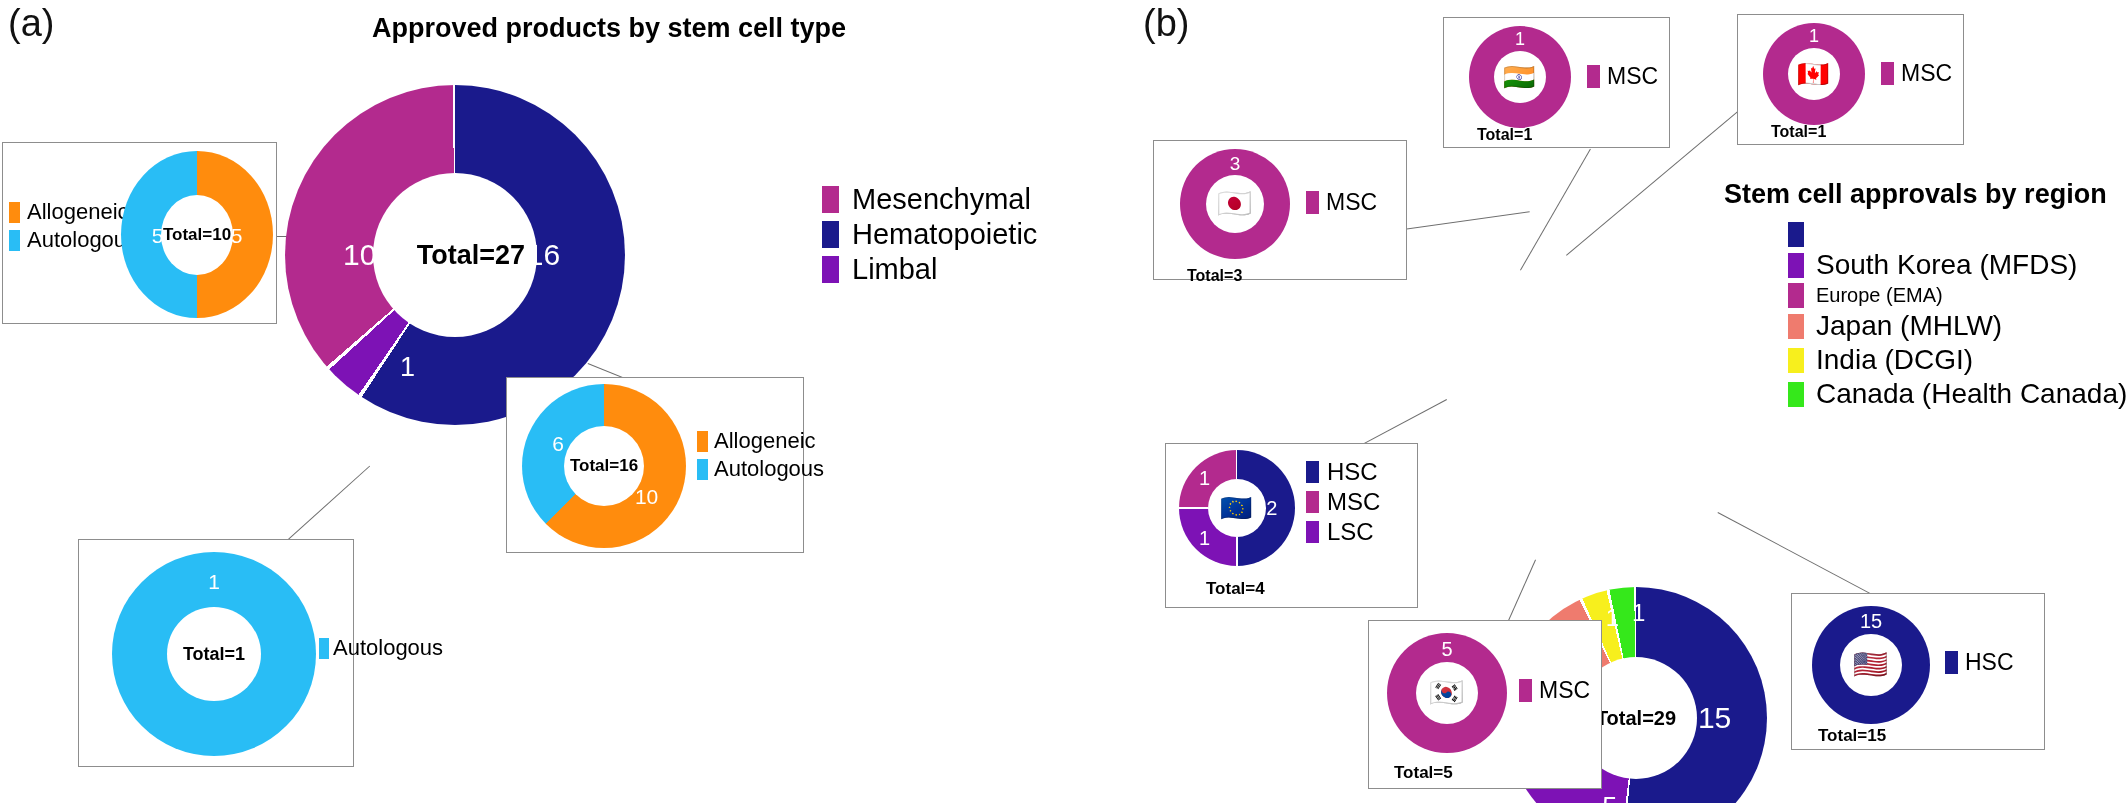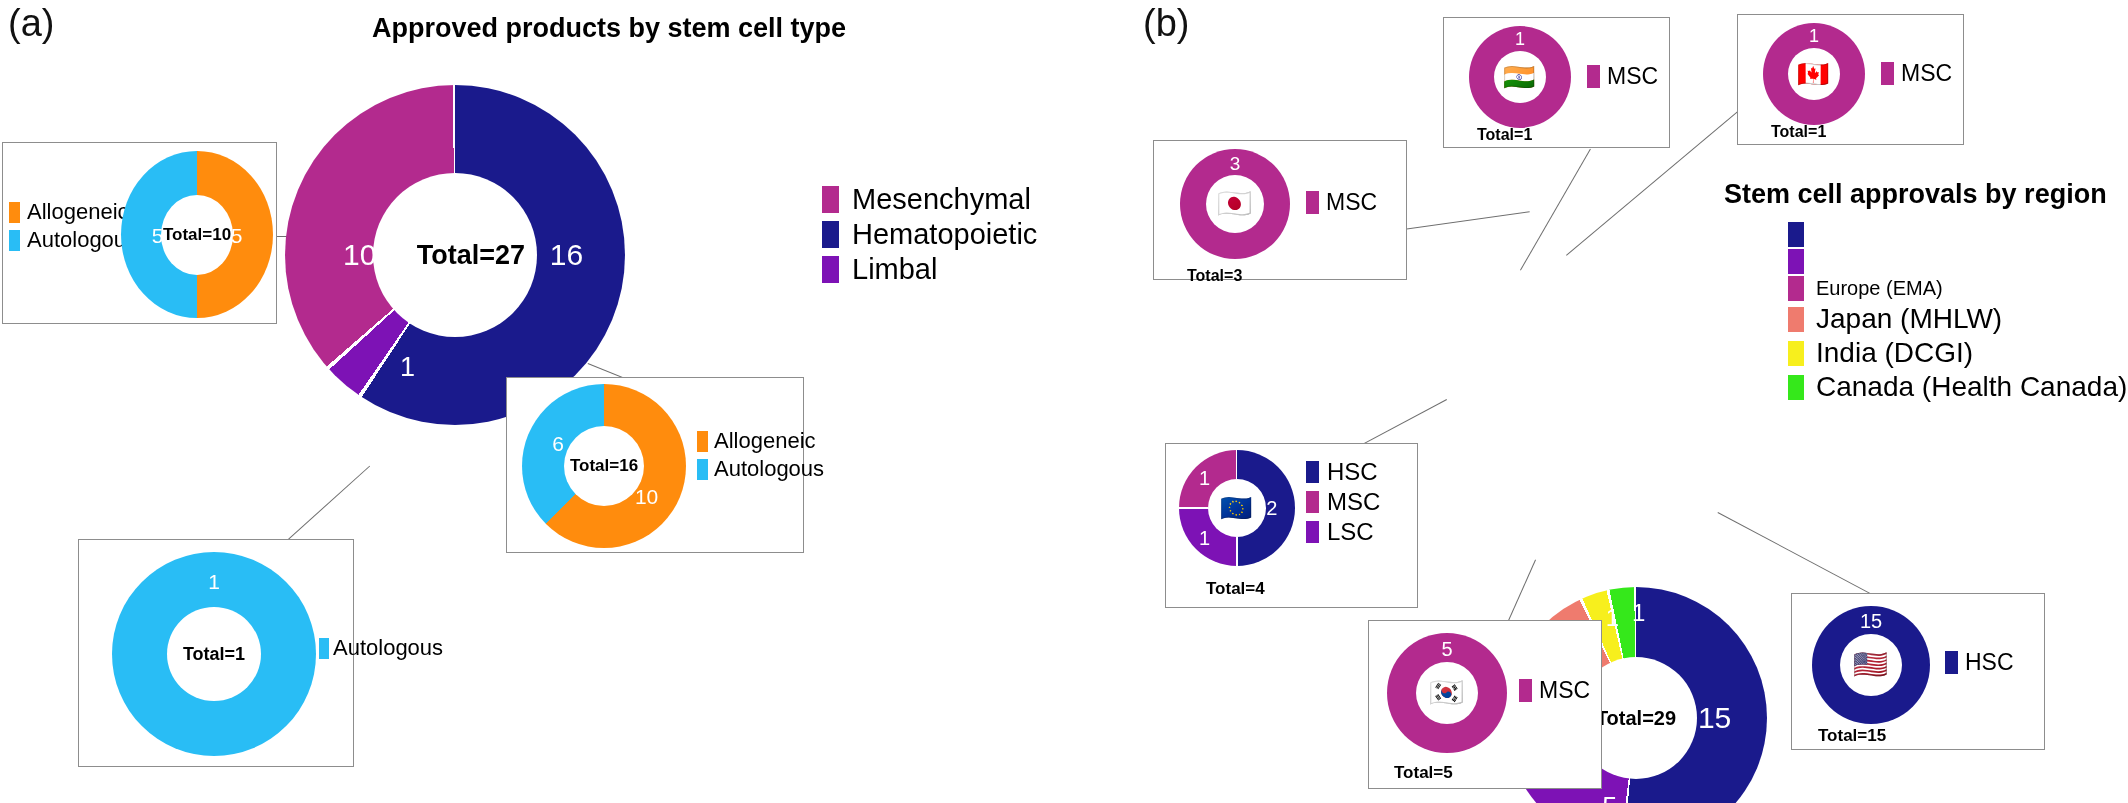--- a/index.html
+++ b/index.html
@@ -47,7 +47,7 @@
   <div class="hole" style="width:164px;height:164px;">
     <span class="hole-label" style="font-size:27px;margin-left:32px;">Total=27</span>
   </div>
-  <span class="slice-val" style="left:76%;top:50%;font-size:30px;margin-left:23px;">16</span>
+  <span class="slice-val" style="left:76%;top:50%;font-size:30px;">16</span>
   <span class="slice-val" style="left:22%;top:50%;font-size:30px;">10</span>
   <span class="slice-val" style="left:36%;top:83%;font-size:27px;">1</span>
 </div>

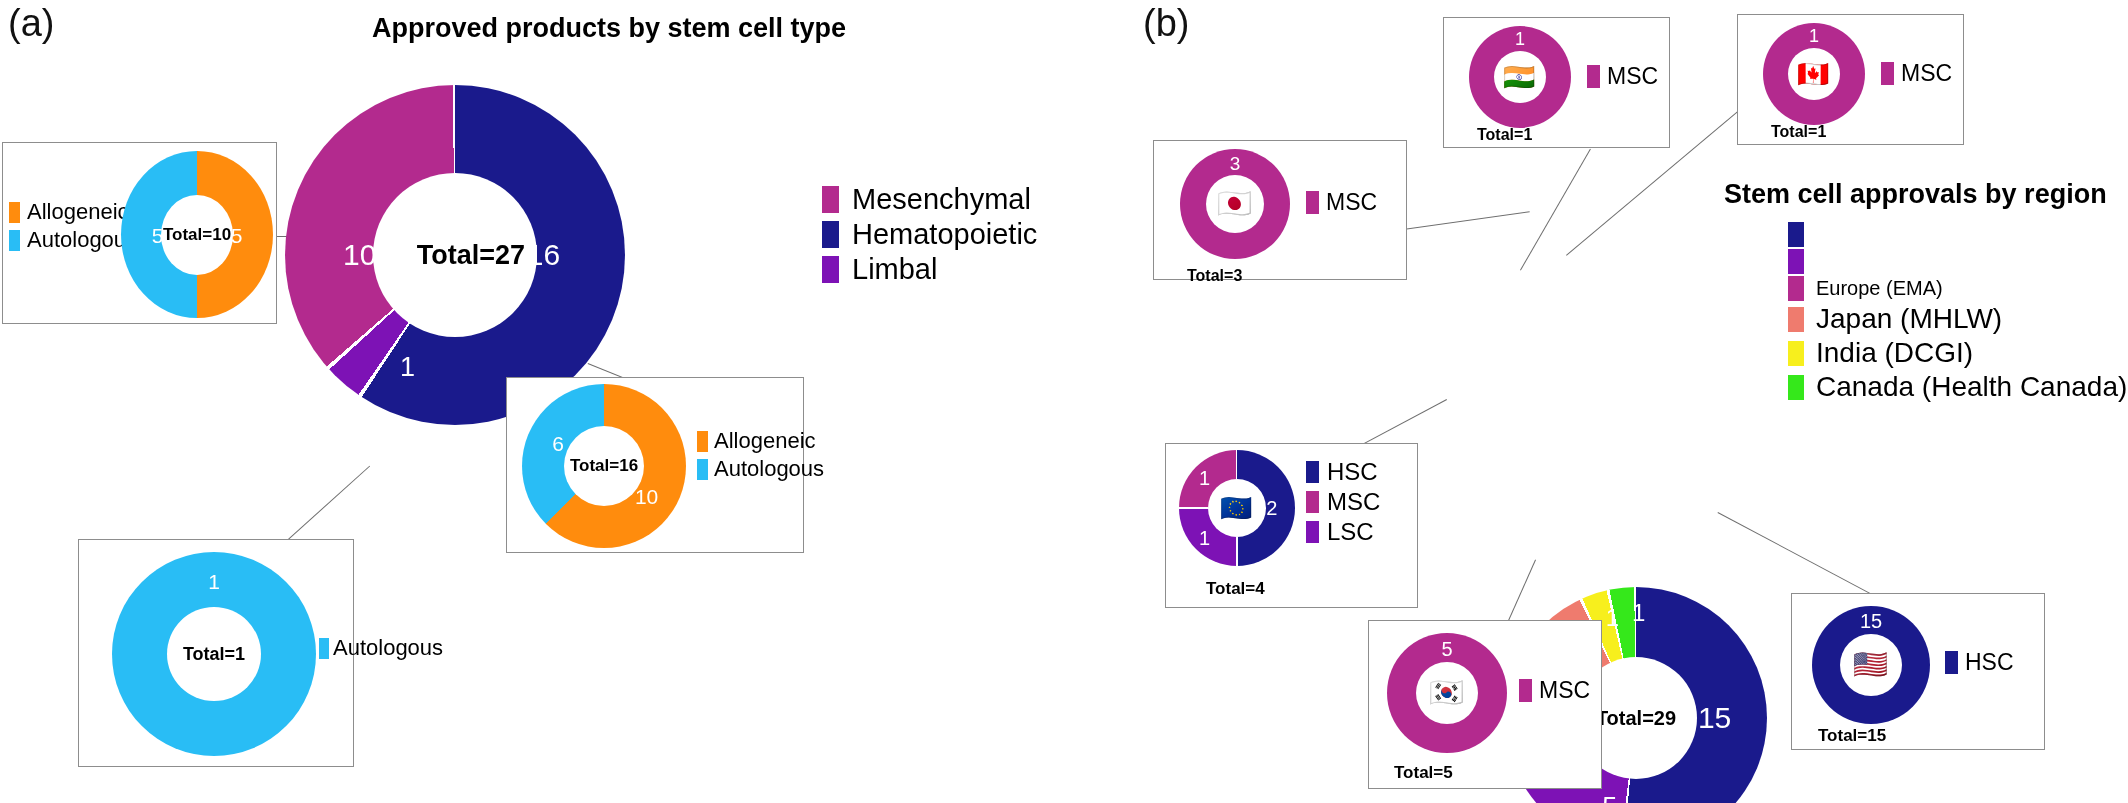--- a/index.html
+++ b/index.html
@@ -166,6 +166,7 @@
   </div>
   <div class="legend-row">
     <span class="swatch" style="width:16px;height:25px;background:#7d12b5;margin-right:12px;"></span>
+    <span class="legend-text" style="font-size:28px;">South Korea (MFDS)</span>
   </div>
   <div class="legend-row">
     <span class="swatch" style="width:16px;height:25px;background:#b32a8e;margin-right:12px;"></span>

